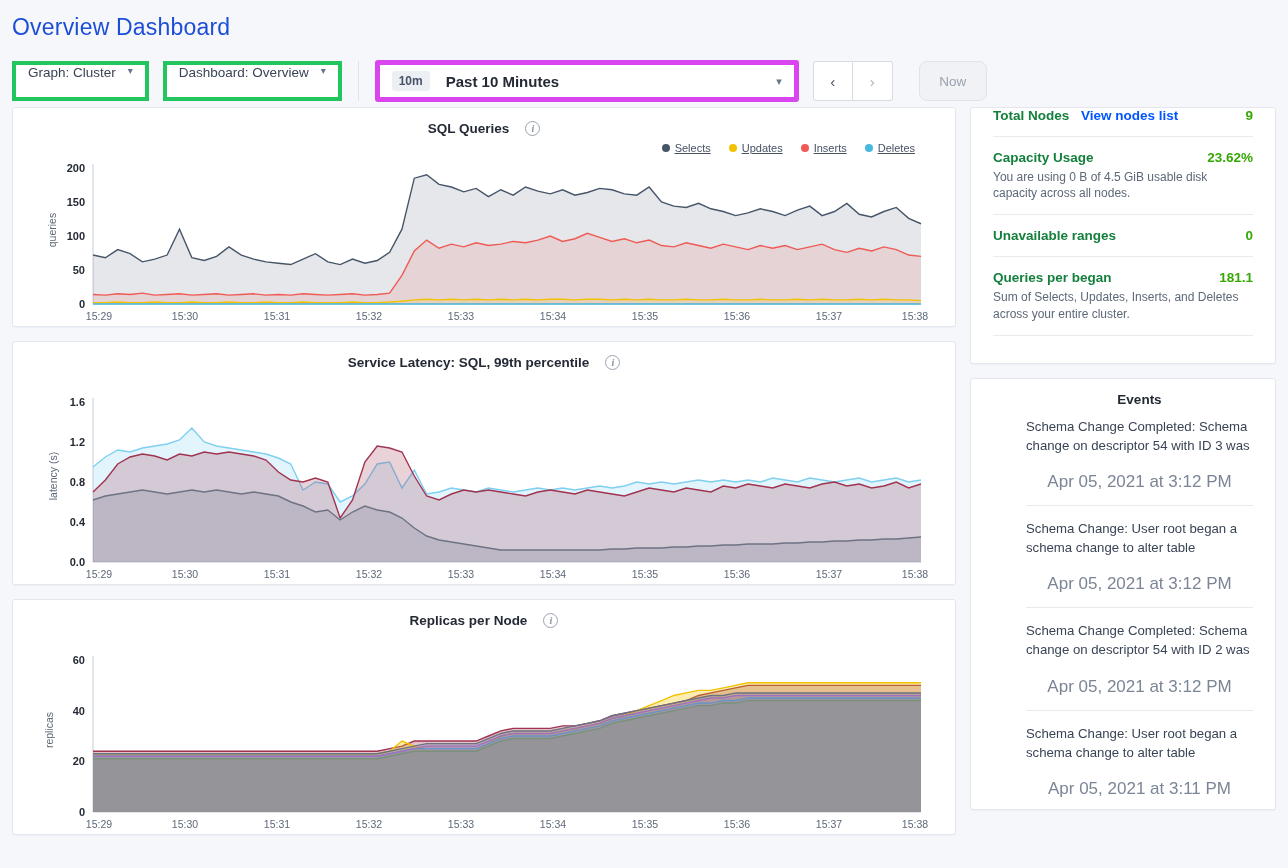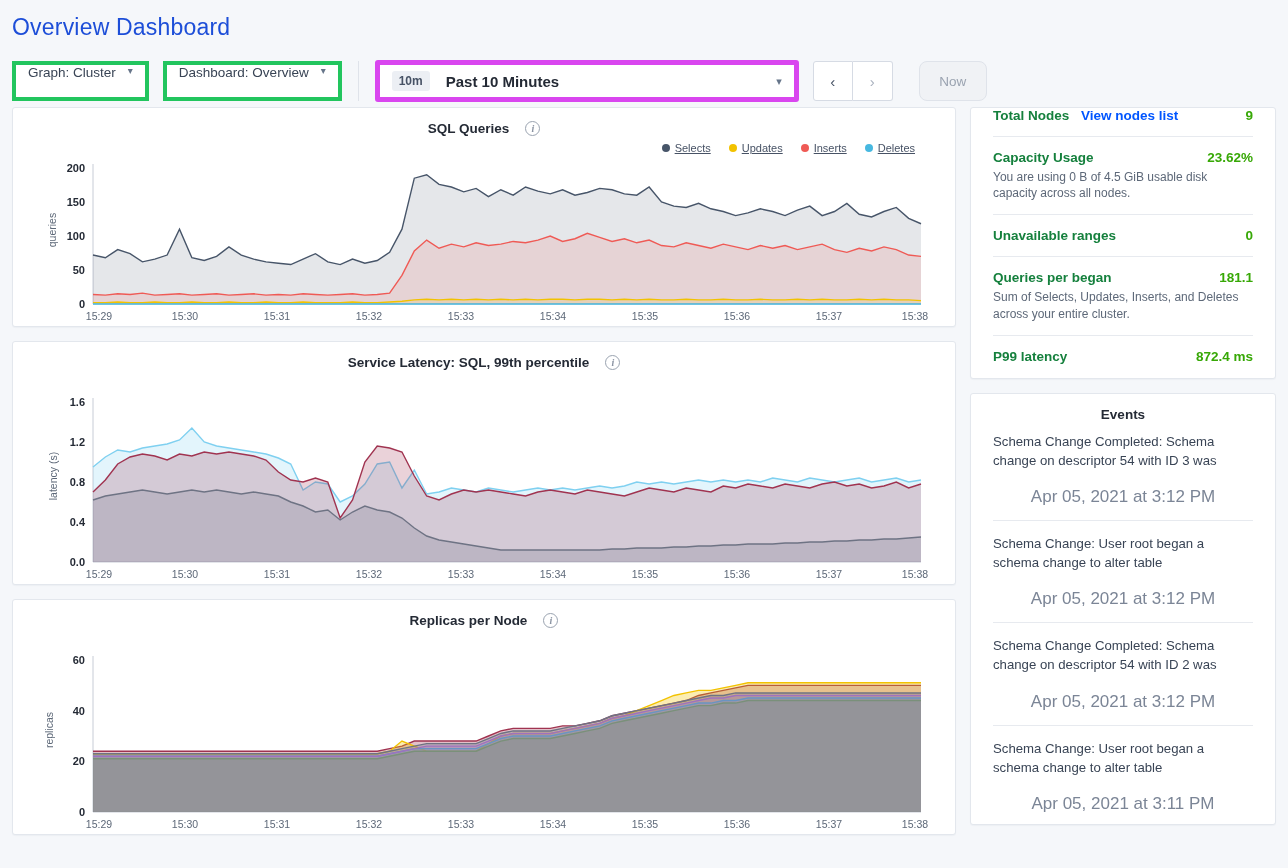--- a/index.html
+++ b/index.html
@@ -411,12 +411,6 @@
         </div>
         <div class="hr"></div>
 
-        <div class="sum-row">
-          <div class="sum-line">
-            <span class="sum-key">P99 latency</span>
-            <span class="sum-val">872.4 ms</span>
-          </div>
-        </div>
       </div>
 
       <div class="card" style="padding-bottom:10px;">

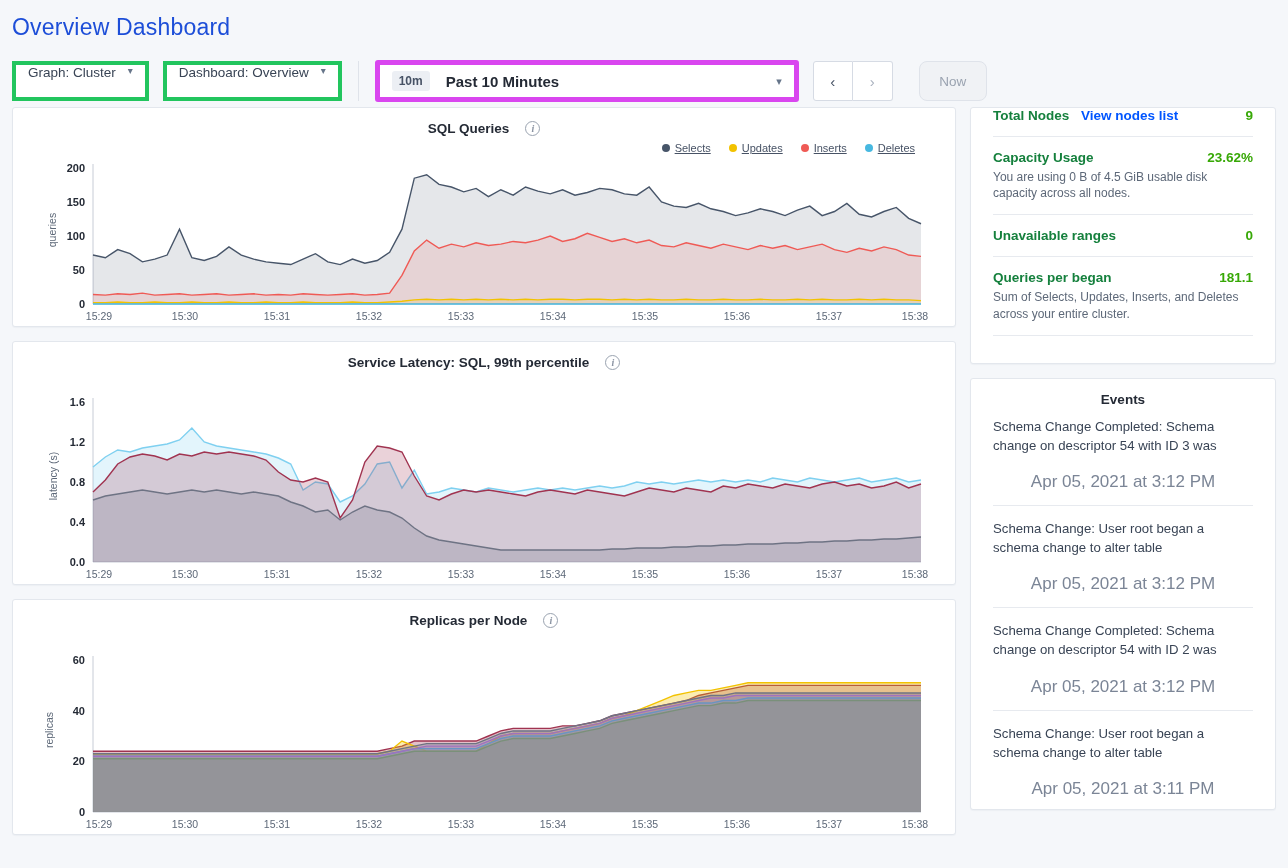--- a/index.html
+++ b/index.html
@@ -413,7 +413,7 @@
 
       </div>
 
-      <div class="card" style="padding-bottom:10px;">
+      <div class="card" style="padding-bottom:10px;padding-left:33px;">
         <div class="side-title">Events</div>
 
         <div class="event">

